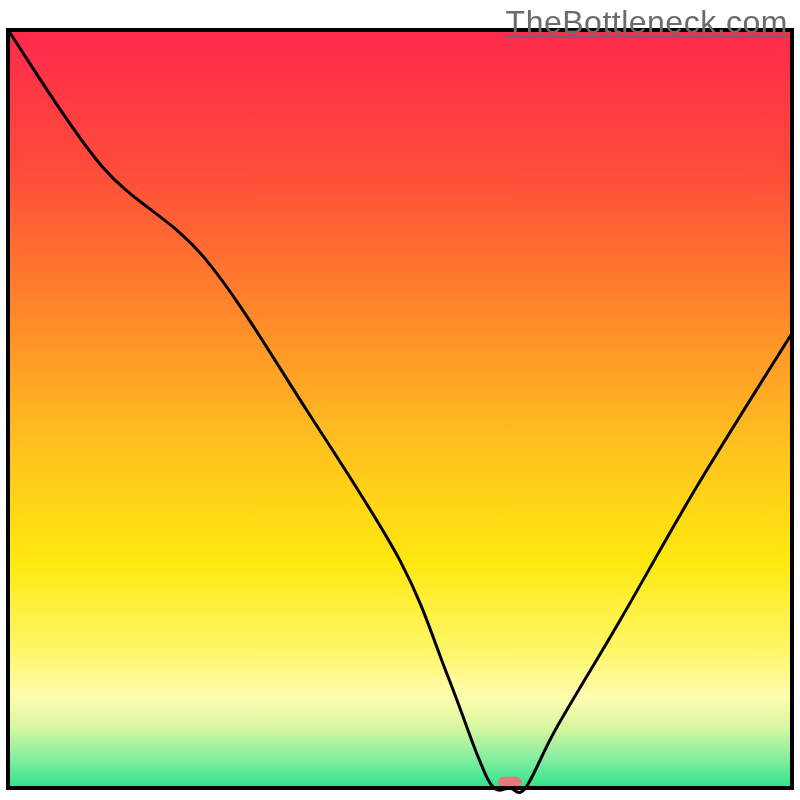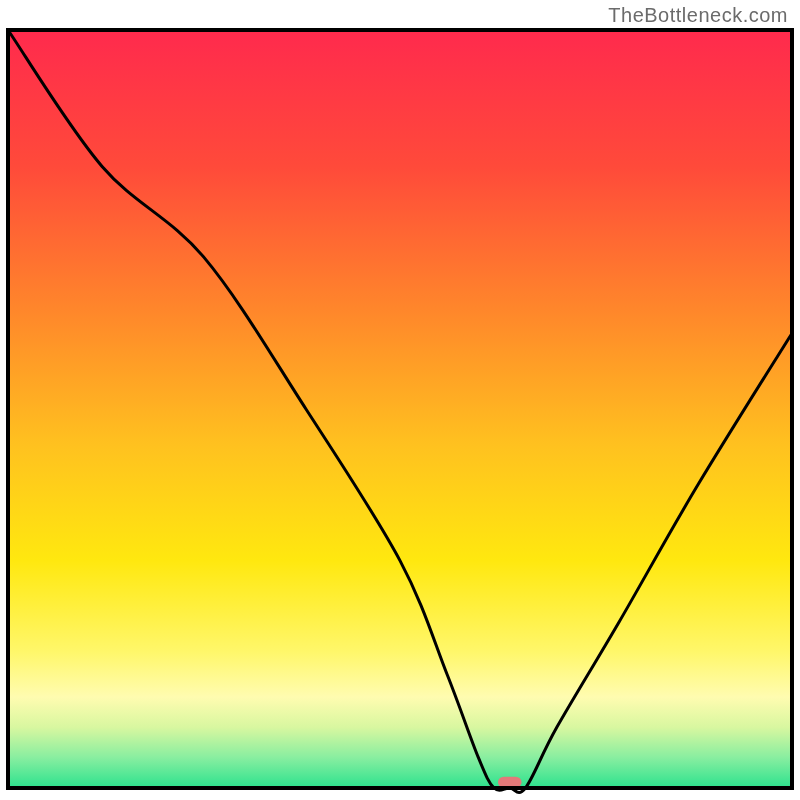--- a/index.html
+++ b/index.html
@@ -20,10 +20,11 @@
     top: 4px;
     right: 12px;
     color: #6b6b6b;
-    font-size: 20px;
+    font-size: 32px;
     font-weight: 500;
     letter-spacing: 0.5px;
     z-index: 10;
+    text-decoration: underline;
   }
   svg {
     display: block;

